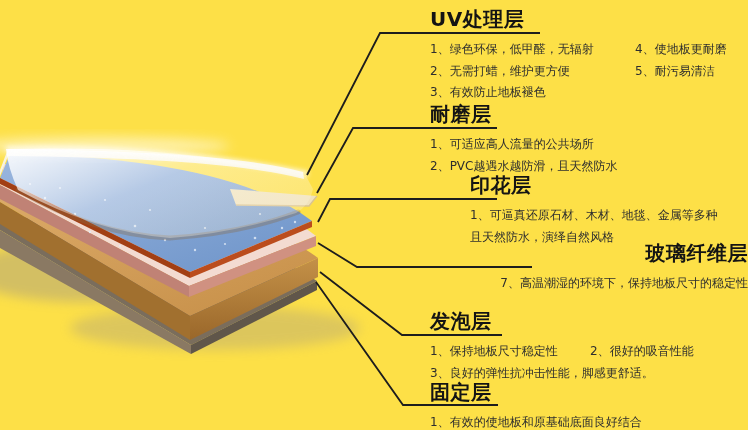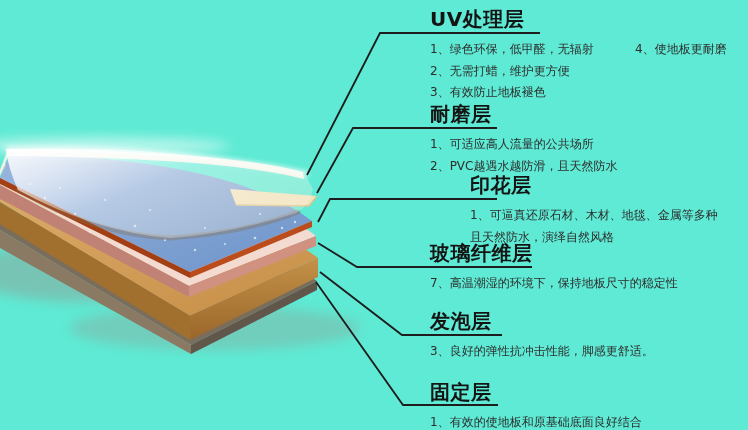--- a/index.html
+++ b/index.html
@@ -4,7 +4,7 @@
 <style>
   html,body{margin:0;padding:0;}
   body{font-family:"DejaVu Sans","Liberation Sans",sans-serif;}
-  #app{position:relative;width:748px;height:430px;background:#5eead4;overflow:hidden;}
+  #app{position:relative;width:748px;height:430px;background:#fde047;overflow:hidden;}
   #scene{position:absolute;left:0;top:0;width:748px;height:430px;display:block;}
   .ann{position:absolute;left:430px;width:318px;}
   .ann-title{font-size:20px;font-weight:bold;color:#141414;line-height:26px;letter-spacing:0.5px;}

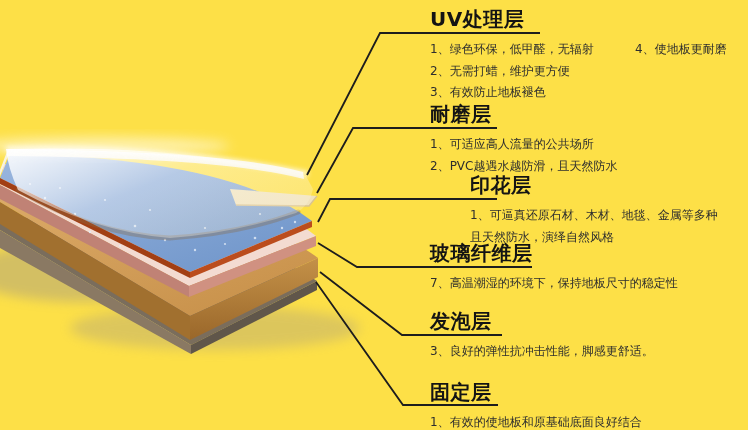--- a/index.html
+++ b/index.html
@@ -131,7 +131,7 @@
         <div class="ann-title">UV处理层</div>
         <div class="ann-lines">
           <div class="ann-line"><span class="seg">1、绿色环保，低甲醛，无辐射</span><span class="seg">4、使地板更耐磨</span></div>
-          <div class="ann-line"><span class="seg">2、无需打蜡，维护更方便</span></div>
+          <div class="ann-line"><span class="seg">2、无需打蜡，维护更方便</span><span class="seg">5、耐污易清洁</span></div>
           <div class="ann-line"><span class="seg">3、有效防止地板褪色</span></div>
         </div>
       </div>

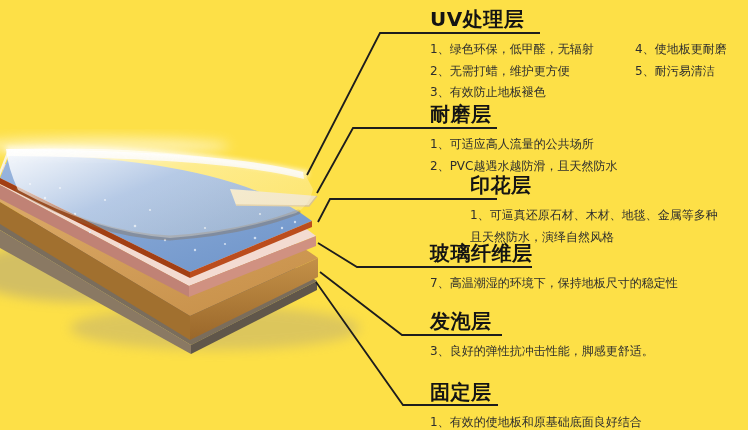--- a/index.html
+++ b/index.html
@@ -17,7 +17,7 @@
   .b0{top:6px;}
   .b1{top:101px;}
   .b2{top:172px;margin-left:40px;}
-  .b3{top:240px;}
+  .b3{top:240px;text-align:right;}
   .b4{top:308px;}
   .b5{top:379px;}
 </style>

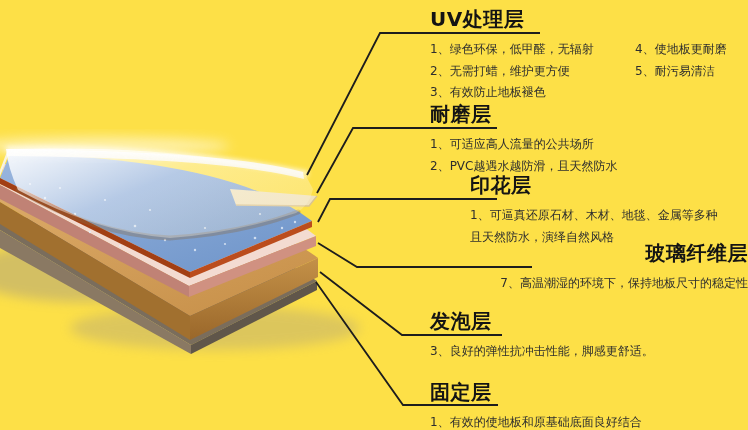--- a/index.html
+++ b/index.html
@@ -158,6 +158,7 @@
       <div class="ann b4">
         <div class="ann-title">发泡层</div>
         <div class="ann-lines">
+          <div class="ann-line"><span class="seg">1、保持地板尺寸稳定性</span><span class="seg">2、很好的吸音性能</span></div>
           <div class="ann-line"><span class="seg">3、良好的弹性抗冲击性能，脚感更舒适。</span></div>
         </div>
       </div>

